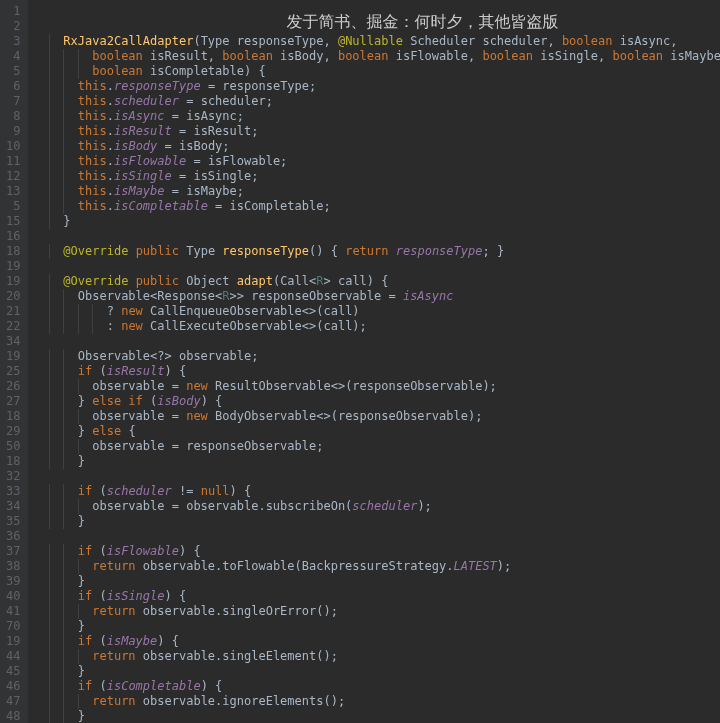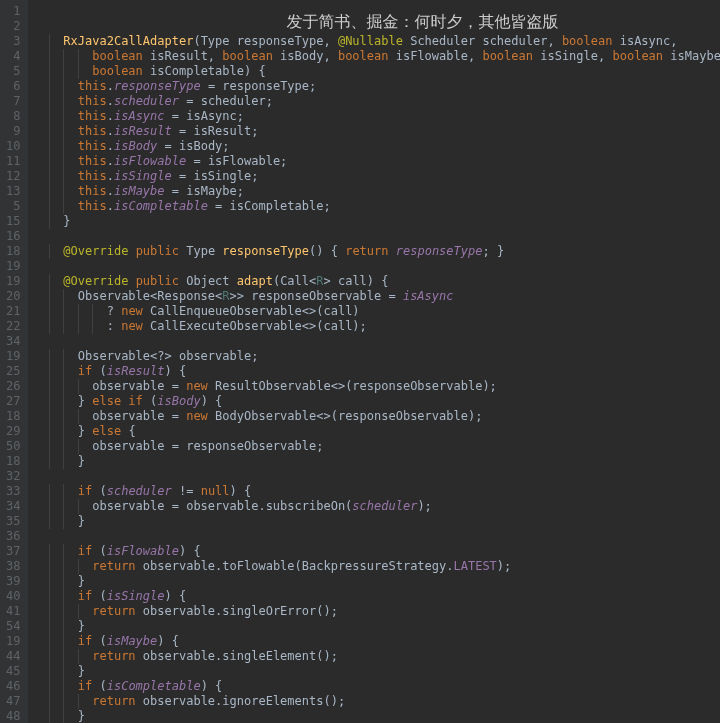--- a/index.html
+++ b/index.html
@@ -48,7 +48,7 @@
   .fn { color: #ffc66d; }          
   .ann { color: #bbb529; }
   .field { color: #9876aa; font-style: italic; }
-  .static { color: #9876aa; }
+  .static { color: #9876aa; font-style: italic; }
   .generic { color: #507874; }
 </style>
 </head>

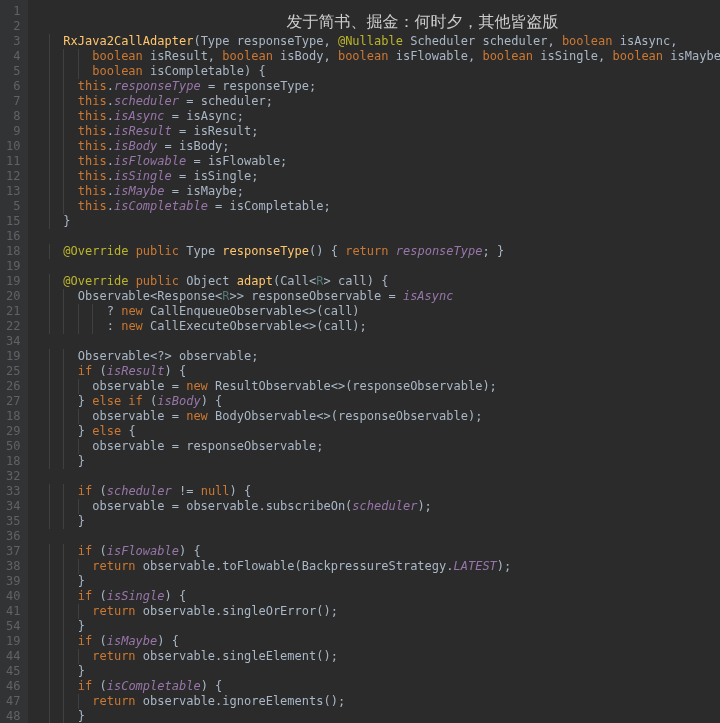--- a/index.html
+++ b/index.html
@@ -96,7 +96,7 @@
     <div>39</div>
     <div>40</div>
     <div>41</div>
-    <div>54</div>
+    <div>70</div>
     <div>19</div>
     <div>44</div>
     <div>45</div>

